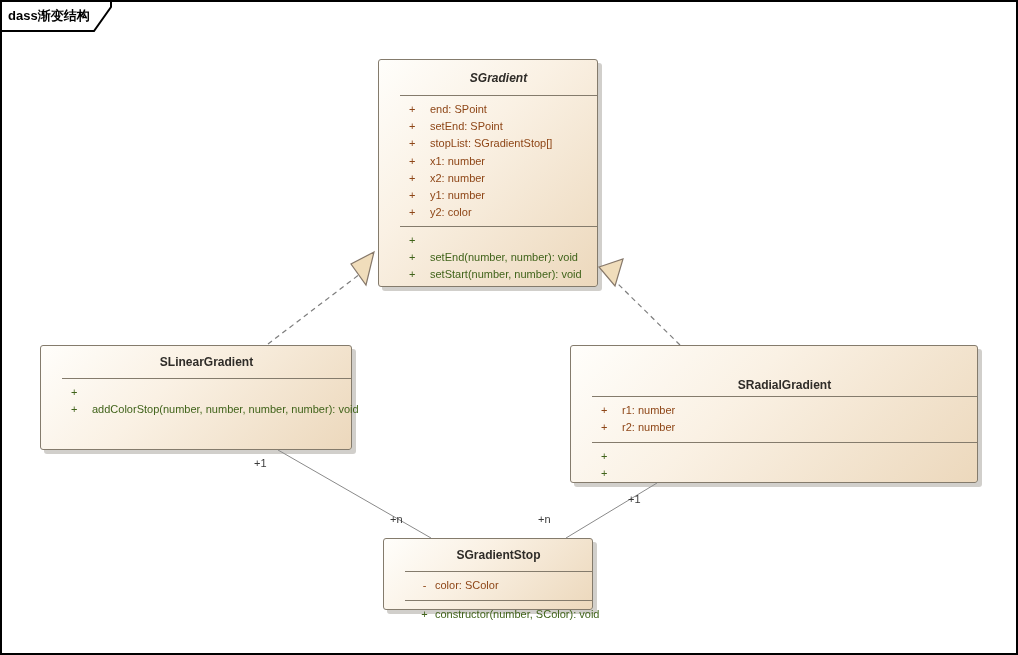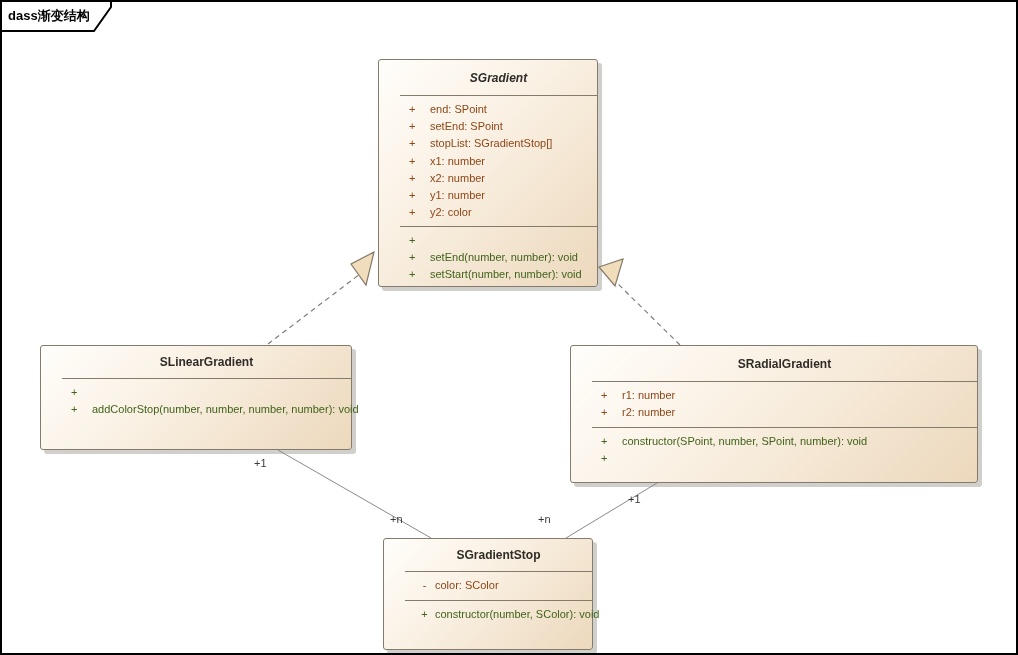--- a/index.html
+++ b/index.html
@@ -107,7 +107,7 @@
   </div>
 
   <div class="classbox" style="left:570px;top:345px;width:408px;height:138px;">
-    <div class="header" style="height:36px;">
+    <div class="header" style="height:24px;margin-top:27px;">
       <span>SRadialGradient</span>
     </div>
     <div class="members" style="height:45px;">

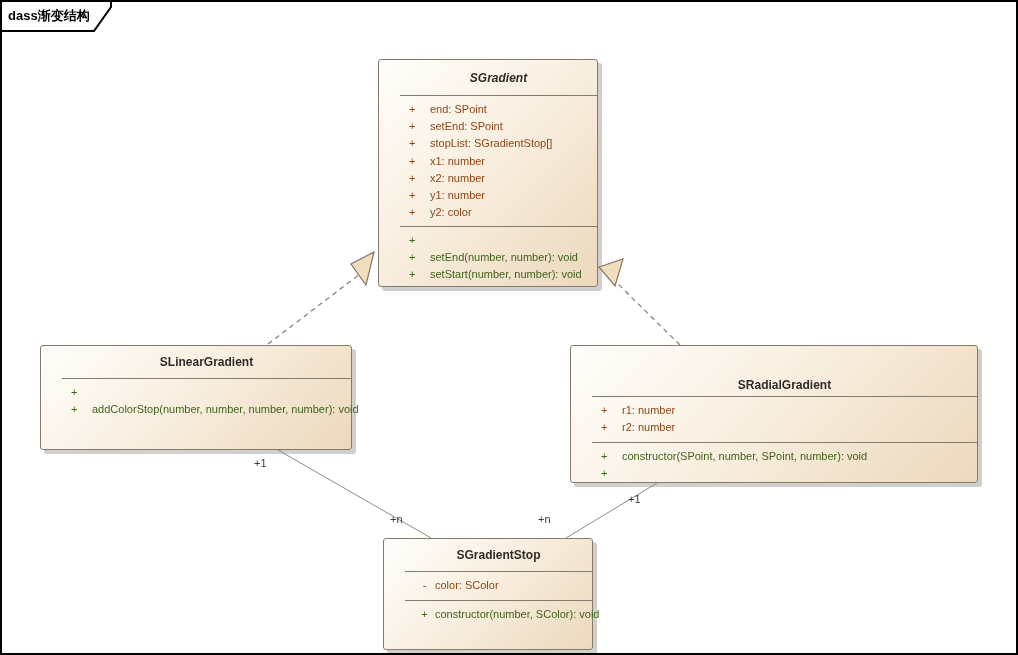--- a/index.html
+++ b/index.html
@@ -123,7 +123,6 @@
     <div class="members op" style="height:59px;">
       <div class="member-row meth">
           <span class="sign">+</span>
-          <span>constructor(SPoint, number, SPoint, number): void</span>
         </div>
       <div class="member-row meth">
           <span class="sign">+</span>

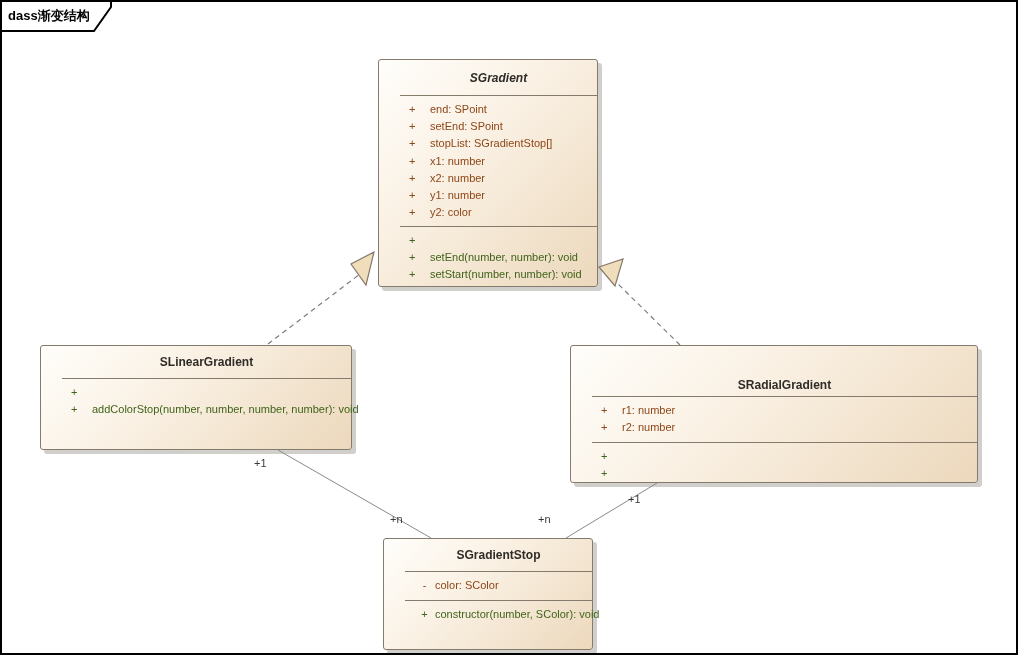--- a/index.html
+++ b/index.html
@@ -130,7 +130,7 @@
     </div>
   </div>
 
-  <div class="classbox" style="left:383px;top:538px;width:210px;height:112px;text-align:center;">
+  <div class="classbox" style="left:383px;top:538px;width:210px;height:72px;text-align:center;">
     <div class="header" style="height:33px;">
       <span>SGradientStop</span>
     </div>

